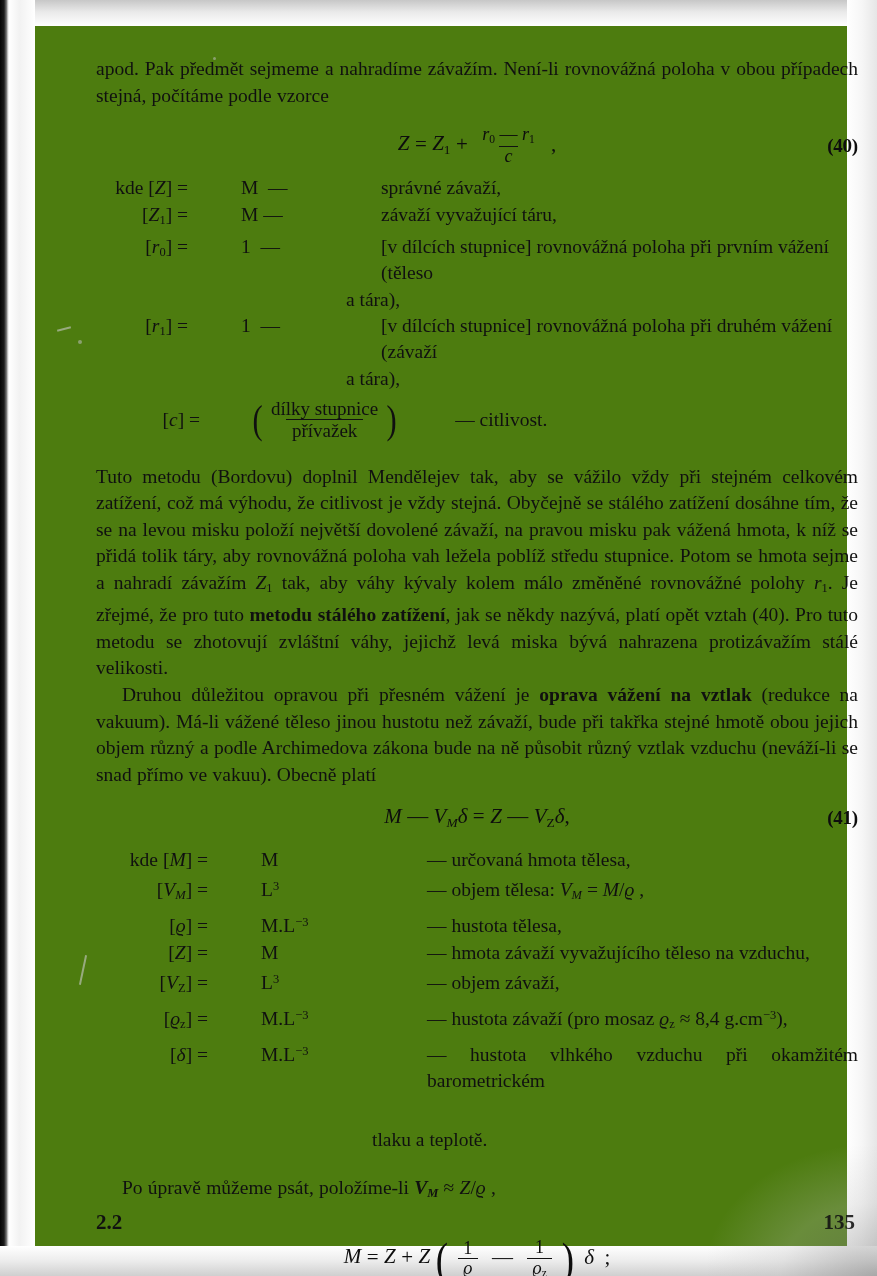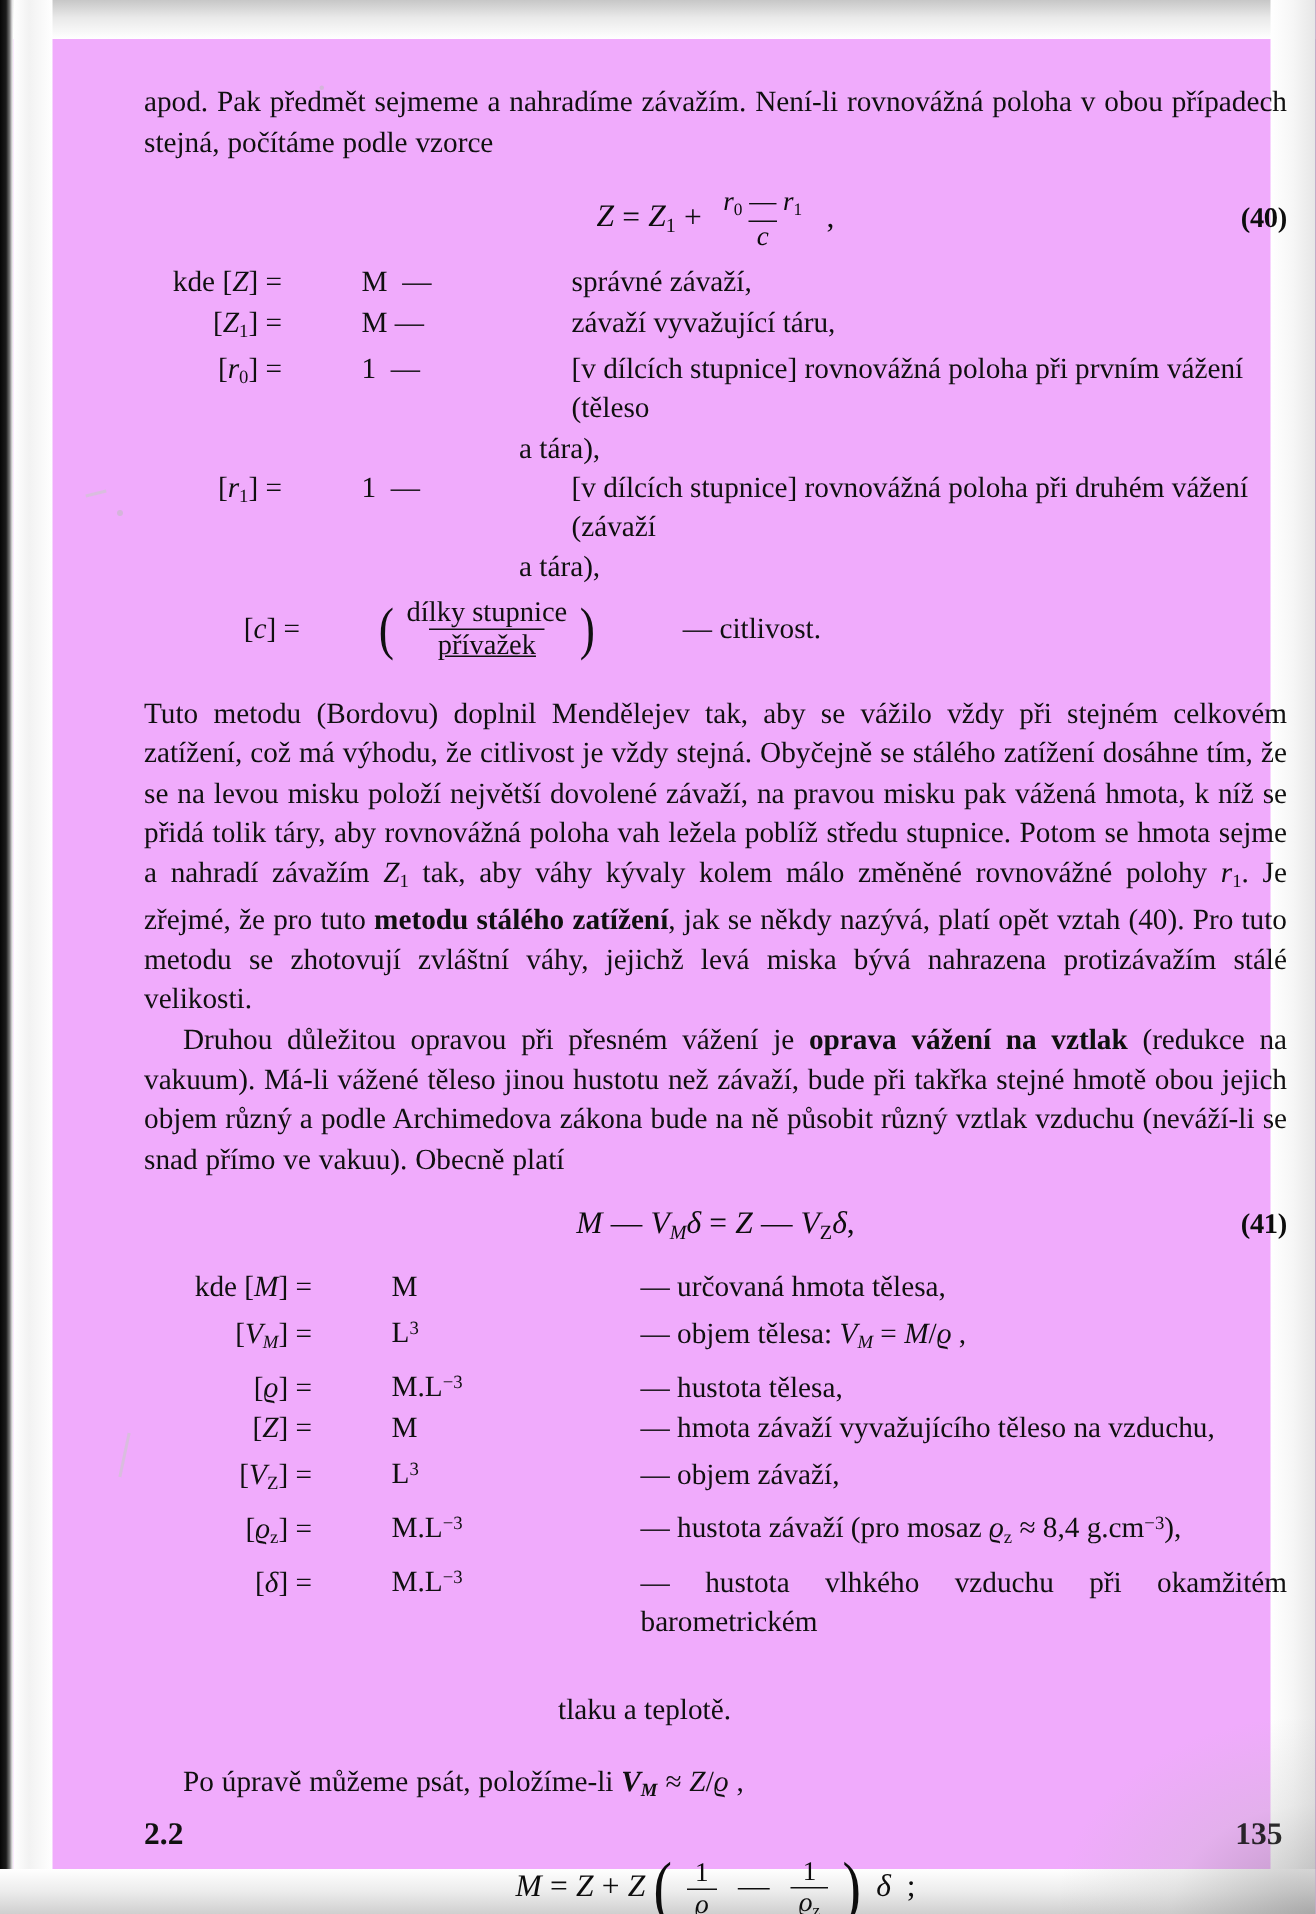--- a/index.html
+++ b/index.html
@@ -14,7 +14,7 @@
     position: relative;
     width: 877px;
     height: 1276px;
-    background: #f0abfc;
+    background: #4d7c0f;
     overflow: hidden;
   }
   

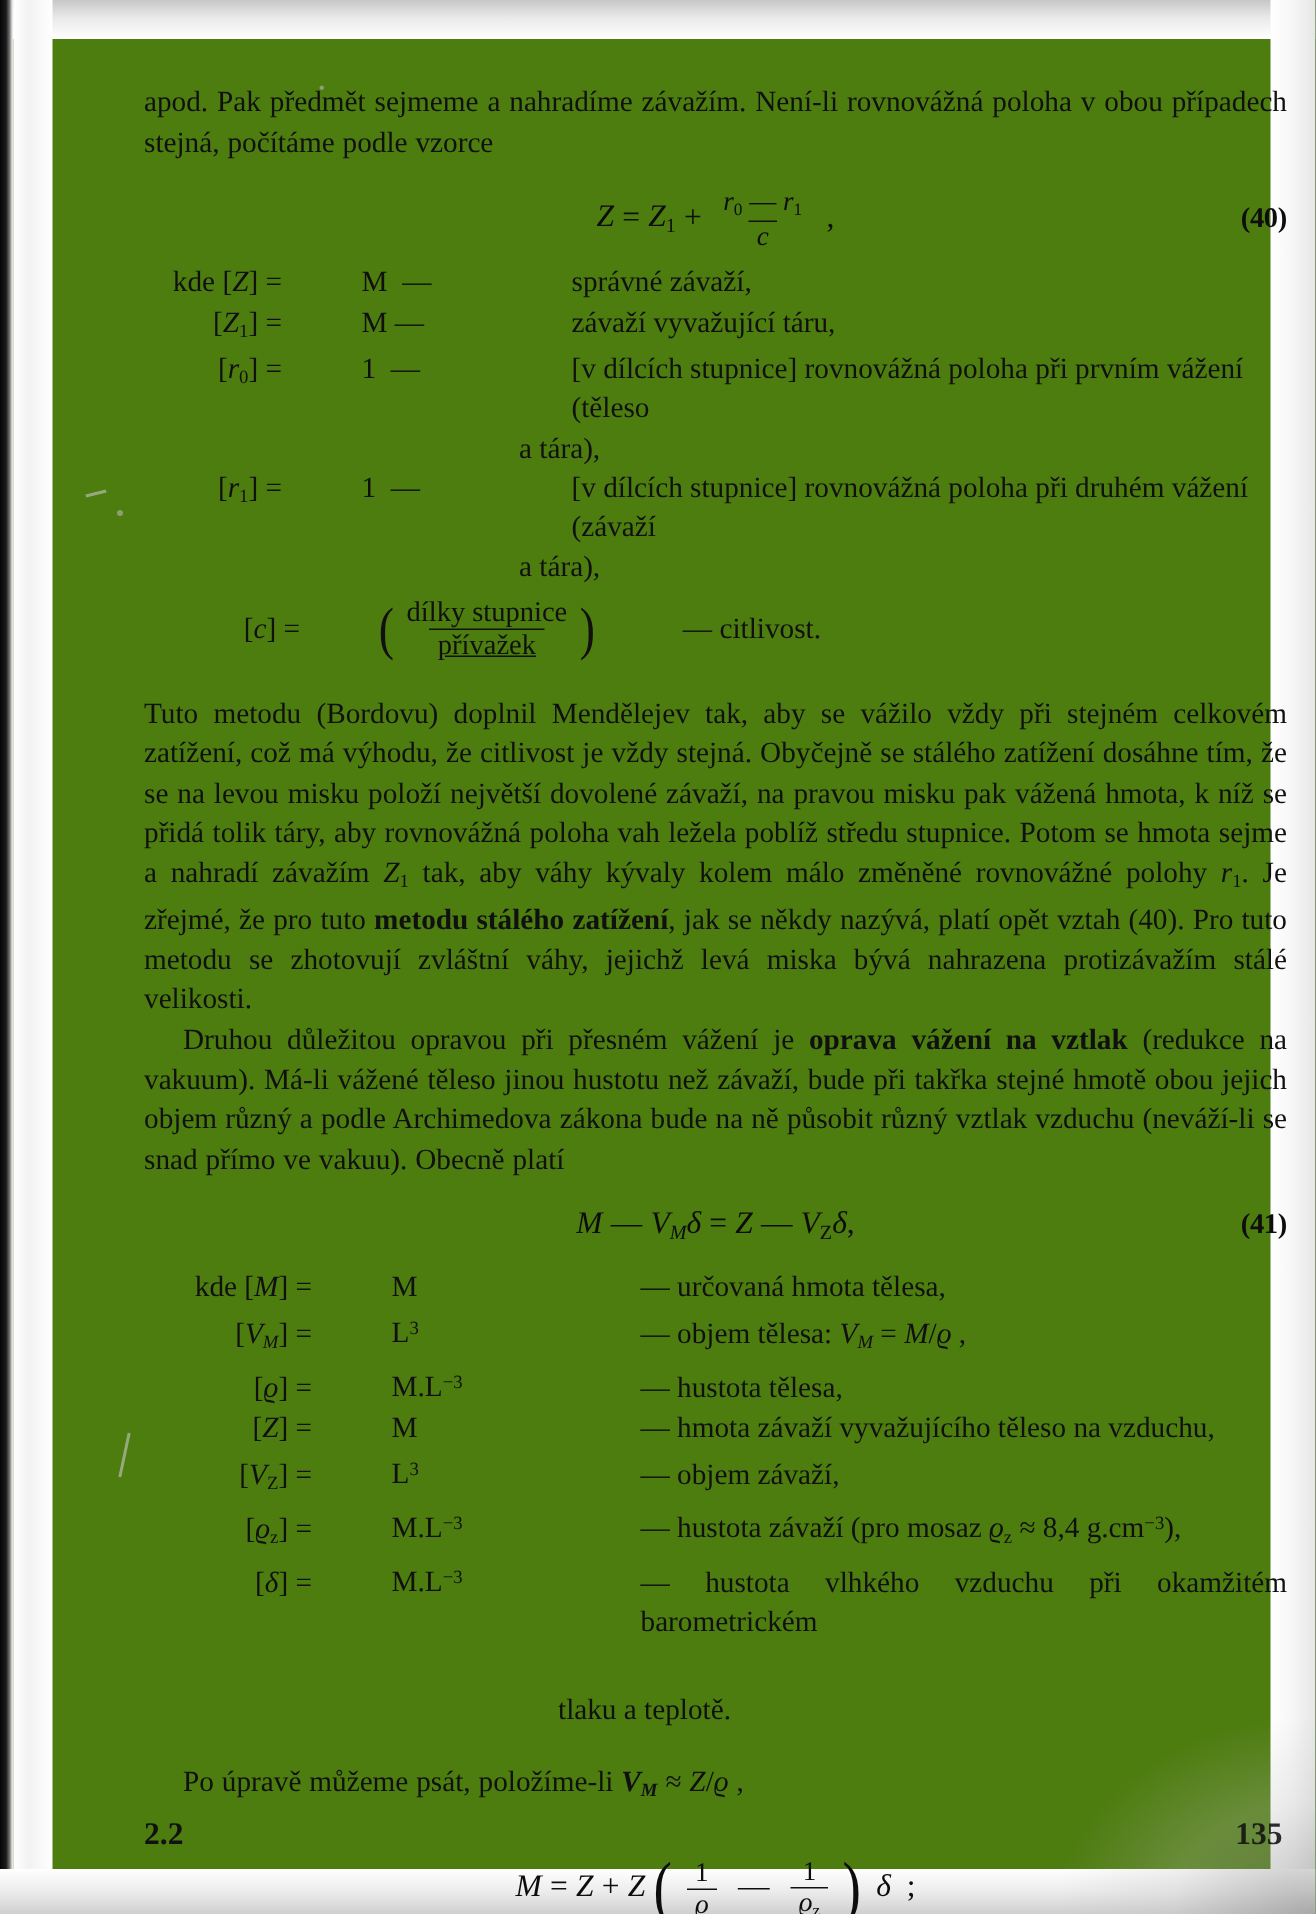--- a/index.html
+++ b/index.html
@@ -176,7 +176,7 @@
     margin: 0 .1em;
   }
   .cfrac .num { padding: 0 .3em; }
-  .cfrac .den { padding: 0 .3em; border-top: 1.6px solid #111; text-decoration: underline; }
+  .cfrac .den { padding: 0 .3em; border-top: 1.6px solid #111; }
 
   .it { }
   .b { font-weight: bold; }

